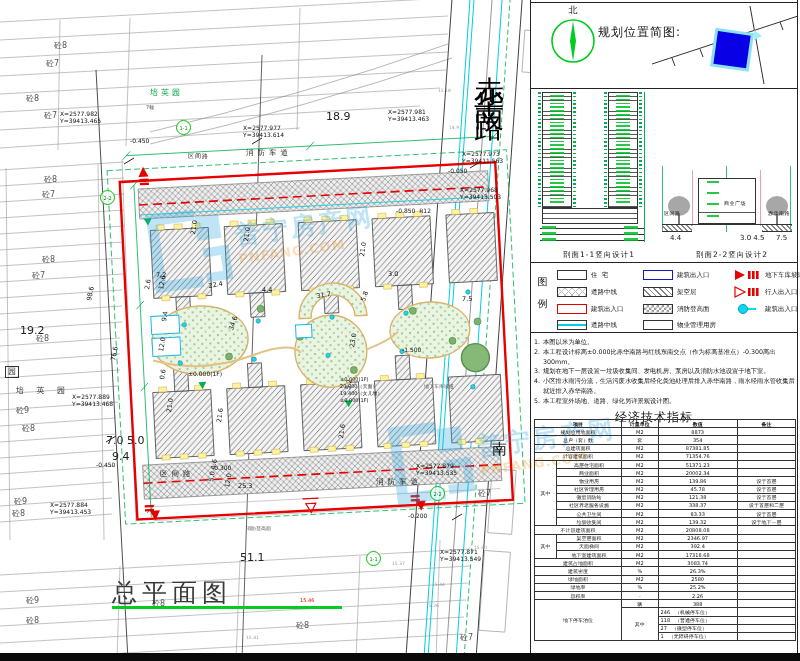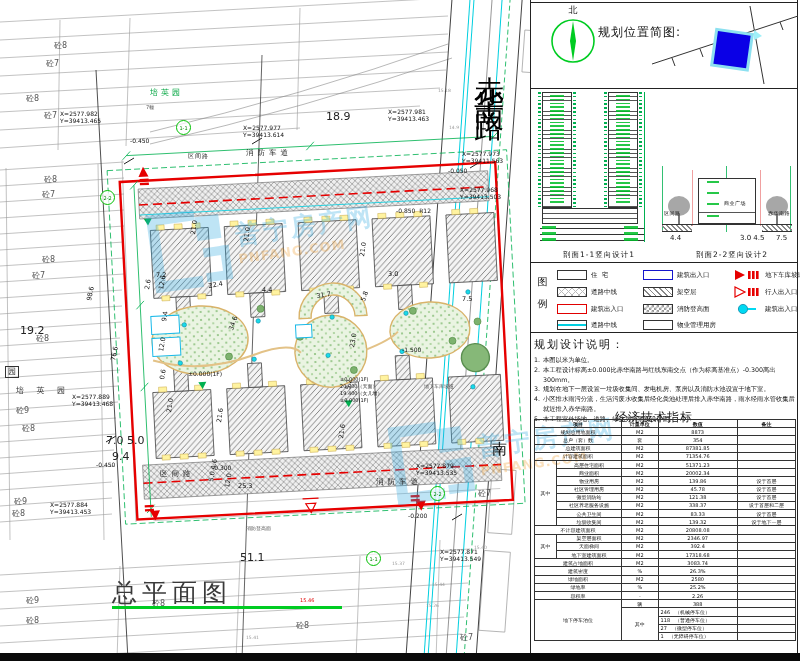--- a/index.html
+++ b/index.html
@@ -640,7 +640,6 @@
   </div>
 
   <div id="notes">
-    <div id="notes-title">规划设计说明：</div>
     <div class="note">
         <span class="no">1.</span>
         <span>本图以米为单位。</span>

